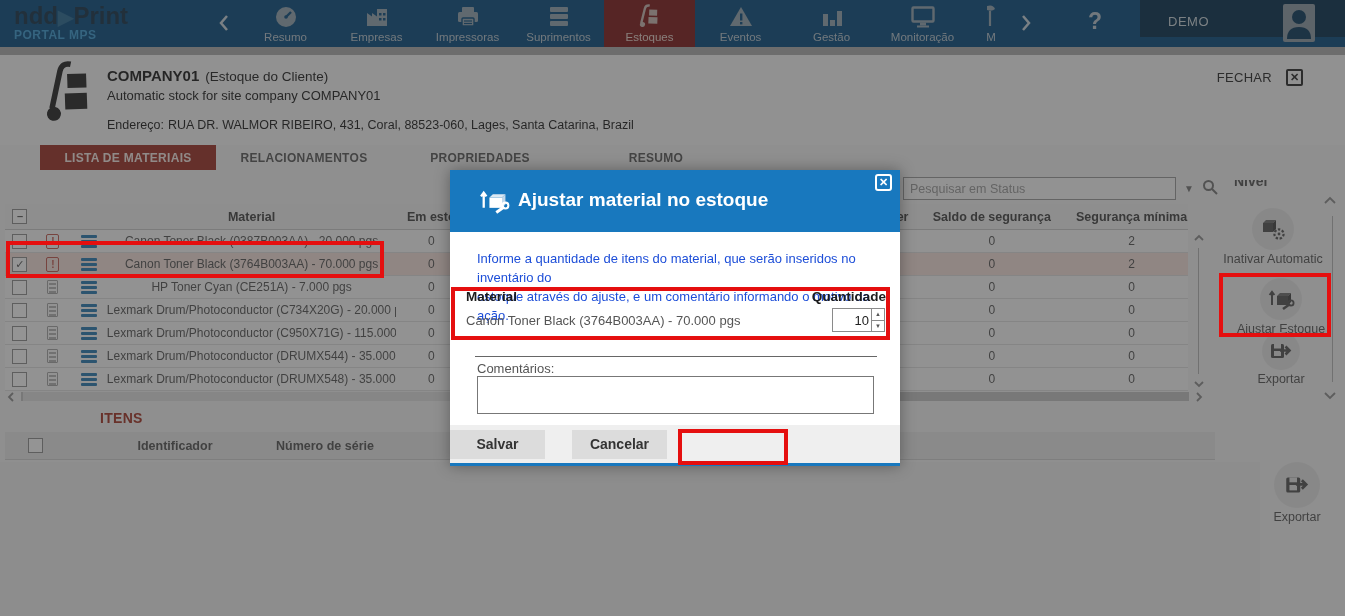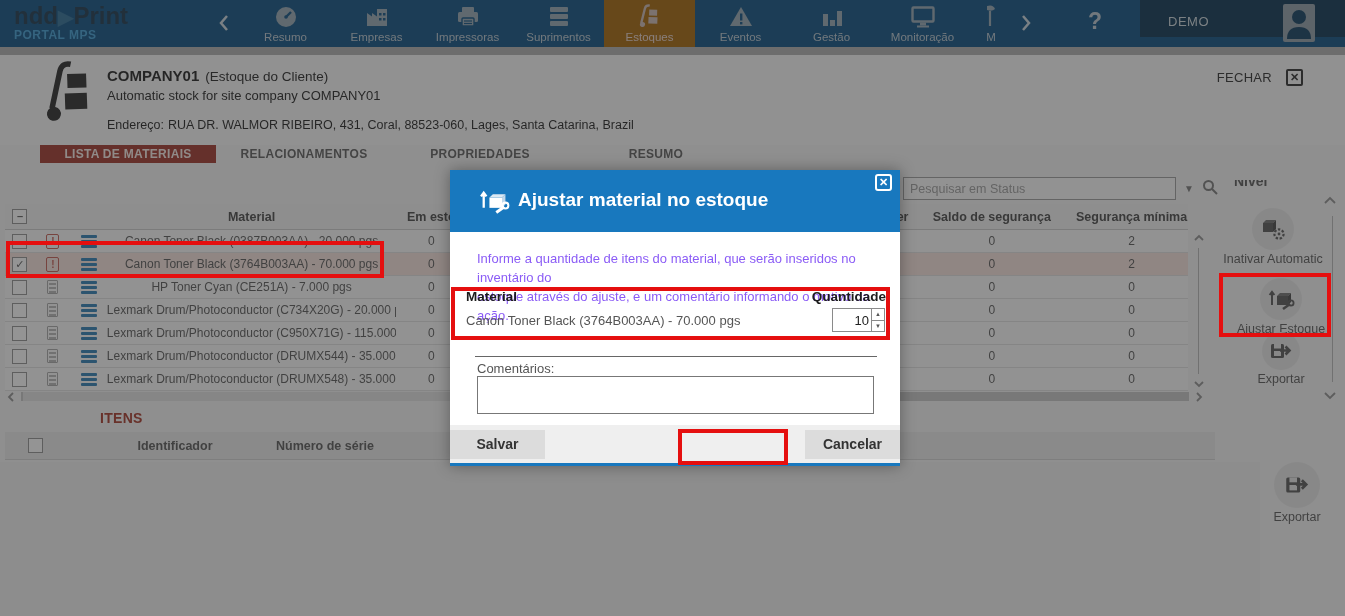--- a/index.html
+++ b/index.html
@@ -16,7 +16,7 @@
   .nav-chev { position:absolute; top:12px; color:#c6d2da; }
   .nav-items { position:absolute; left:240px; top:0; height:47px; display:flex; }
   .nav-item { width:91px; height:47px; display:flex; flex-direction:column; align-items:center; justify-content:flex-start; padding-top:3px; cursor:pointer; }
-  .nav-item.active { background:#a16207; }
+  .nav-item.active { background:#7f1d1d; }
   .nav-item.partial { width:46px; overflow:hidden; }
   .nicon { height:28px; display:flex; align-items:center; }
   .nlabel { font-size:11.5px; color:#b6c3cc; line-height:13px; }

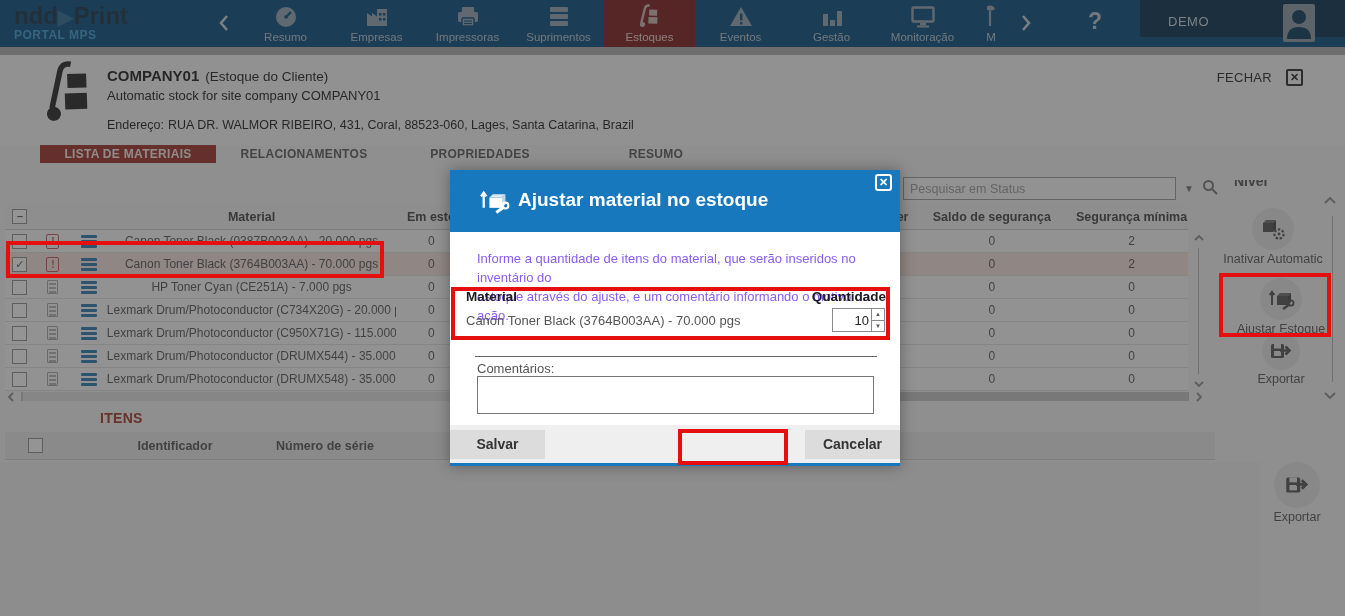--- a/index.html
+++ b/index.html
@@ -43,7 +43,7 @@
 
   
   .tabs { position:absolute; left:40px; top:145px; height:25px; display:flex; }
-  .tab { width:176px; height:18px; display:flex; align-items:center; justify-content:center;
+  .tab { width:176px; height:25px; display:flex; align-items:center; justify-content:center;
     font-size:12px; font-weight:bold; color:#5a5a5a; letter-spacing:.3px; cursor:pointer; }
   .tab.active { background:#9c3328; color:#f3e6e2; }
 

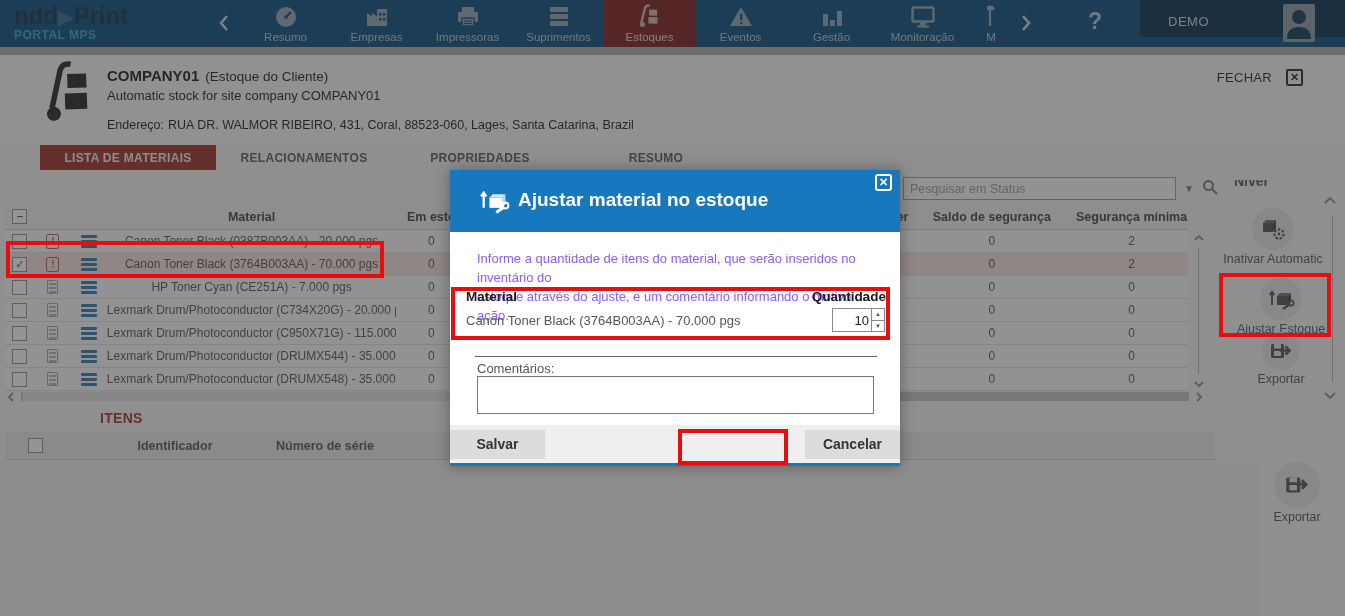--- a/index.html
+++ b/index.html
@@ -123,7 +123,7 @@
   .modal-title { position:absolute; left:68px; top:19px; font-size:19px; font-weight:bold; color:#fff; }
   .modal-x { position:absolute; right:8px; top:4px; width:17px; height:17px; border:2px solid #fff; border-radius:3px;
     color:#fff; font-size:11px; font-weight:bold; display:flex; align-items:center; justify-content:center; cursor:pointer; }
-  .modal-desc { position:absolute; left:27px; top:79px; font-size:13px; color:#8b5cf6; line-height:19px; }
+  .modal-desc { position:absolute; left:27px; top:79px; font-size:13px; color:#1d4ed8; line-height:19px; }
   .m-mat-label { position:absolute; left:16px; top:119px; font-size:13.5px; font-weight:bold; color:#1d1d1d; }
   .m-qty-label { position:absolute; right:14px; top:119px; font-size:13.5px; font-weight:bold; color:#1d1d1d; }
   .m-mat-value { position:absolute; left:16px; top:143px; font-size:13px; color:#555; }

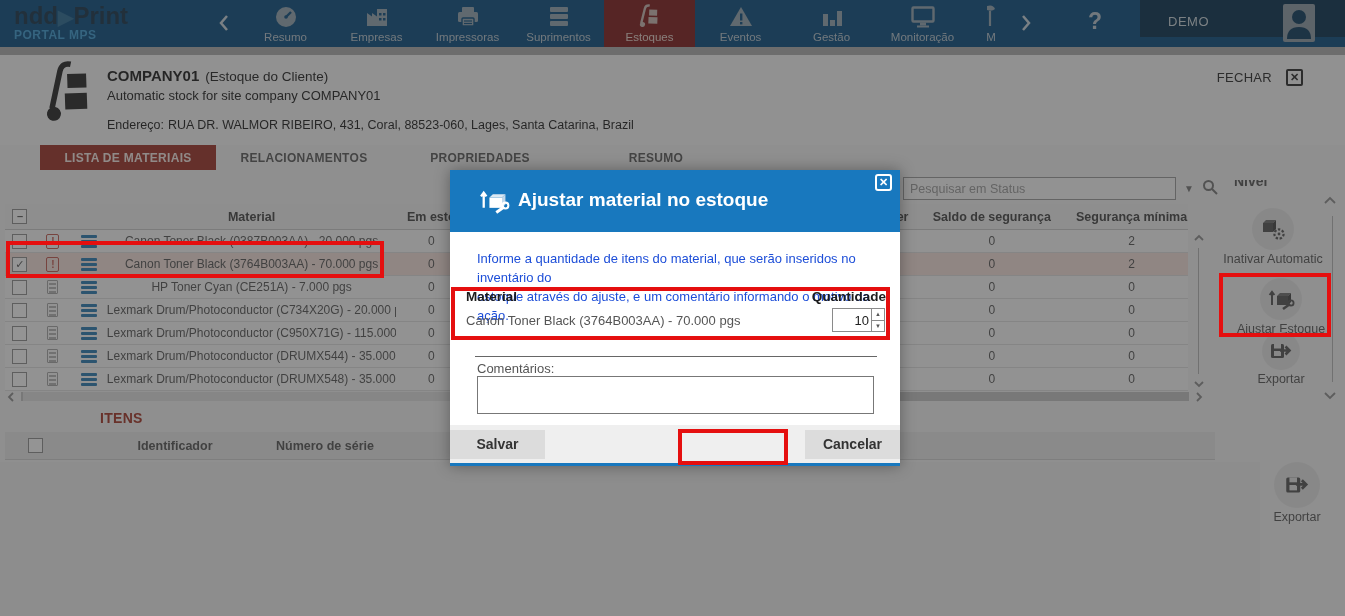--- a/index.html
+++ b/index.html
@@ -140,7 +140,7 @@
   .m-textarea { position:absolute; left:27px; top:206px; width:397px; height:38px; border:1px solid #777;
     background:#fff; resize:none; font-family:"Liberation Sans",sans-serif; font-size:13px; }
   .modal-foot { position:absolute; left:0; top:255px; width:450px; height:38px; background:#efefef;
-    display:flex; align-items:center; justify-content:space-between; gap:3px; }
+    display:flex; align-items:center; justify-content:flex-start; gap:27px; padding-right:10px; }
   .mbtn { width:95px; height:29px; background:#dcdcdc; border:none; font-size:14px; font-weight:bold; color:#333;
     font-family:"Liberation Sans",sans-serif; cursor:pointer; }
 

